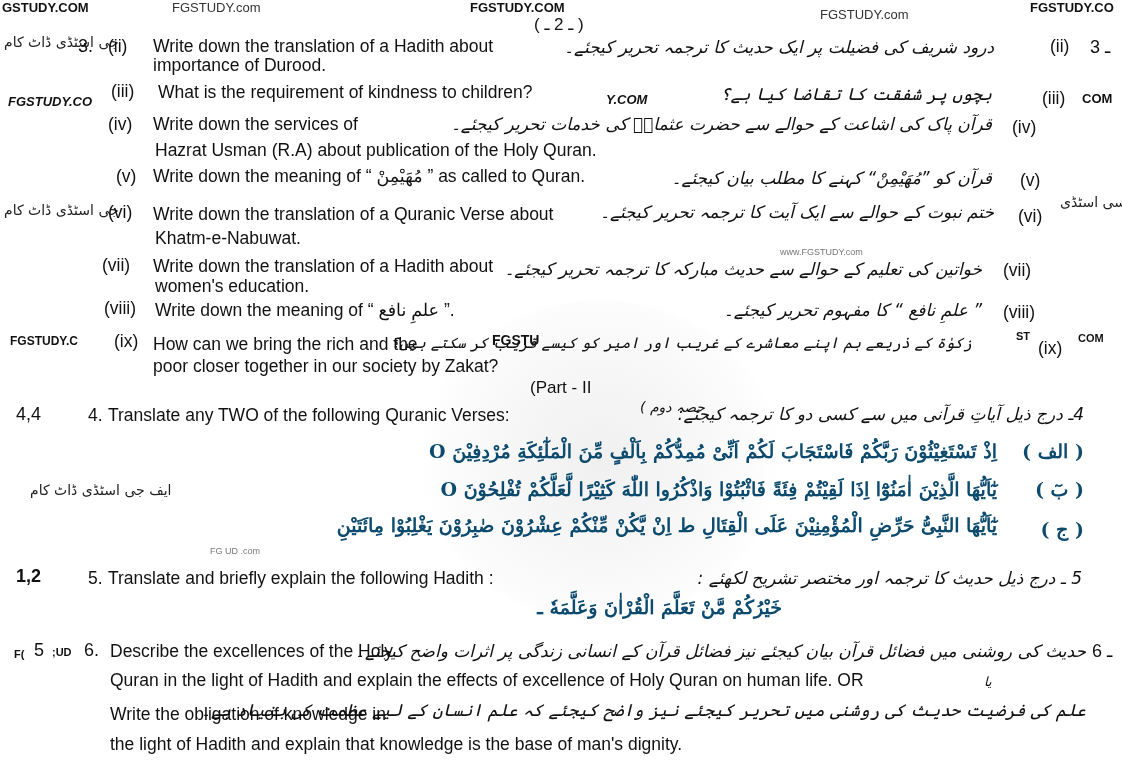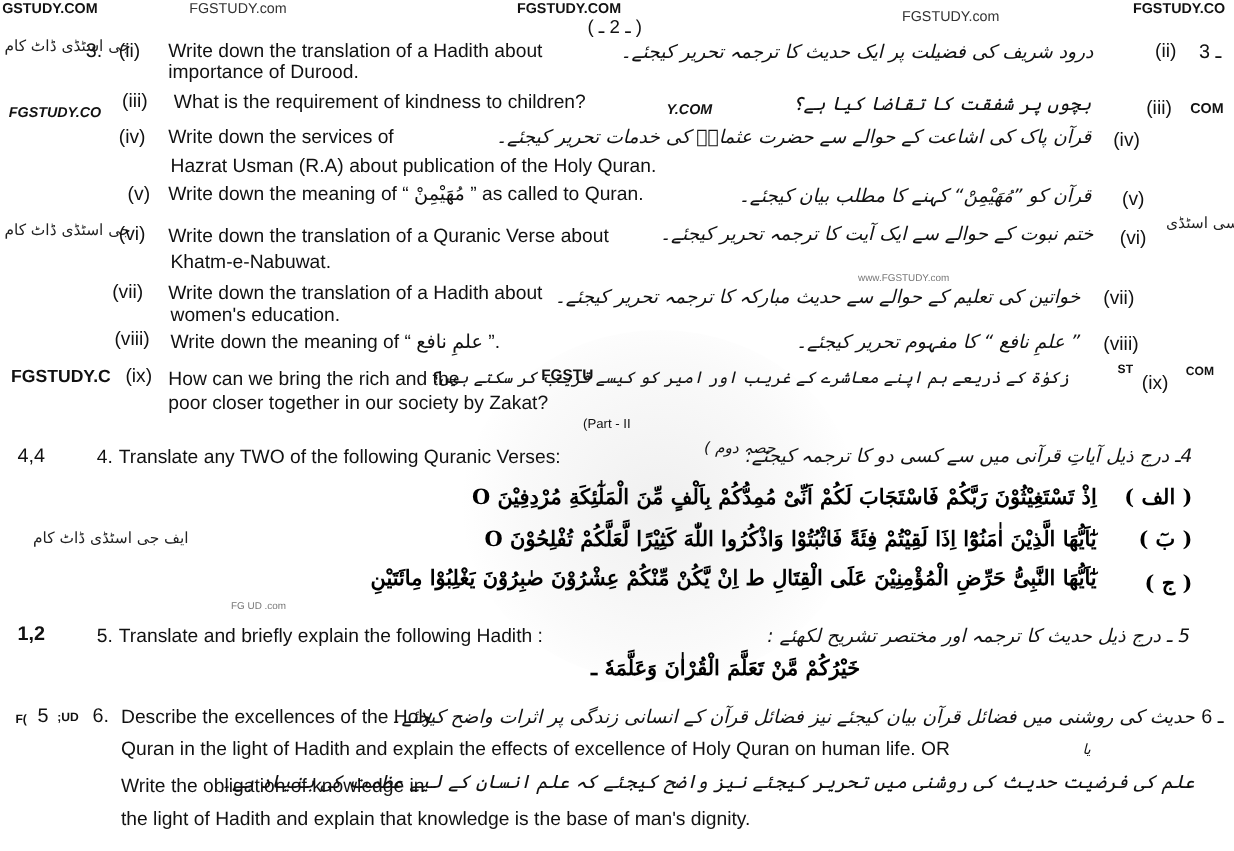--- a/index.html
+++ b/index.html
@@ -84,7 +84,7 @@
 <span class="abs ur" style="right:140px;top:300px;">” علمِ نافع “ کا مفہوم تحریر کیجئے۔</span>
 <span class="abs en" style="left:1003px;top:302px;">(viii)</span>
 
-<span class="abs wm-bold" style="left:10px;top:334px;font-size:16px;">FGSTUDY.C</span>
+<span class="abs wm-bold" style="left:10px;top:334px;font-size:12px;">FGSTUDY.C</span>
 <span class="abs en" style="left:114px;top:331px;">(ix)</span>
 <span class="abs en" style="left:153px;top:334px;">How can we bring the rich and the</span>
 <span class="abs wm-bold" style="left:492px;top:332px;font-size:14px;">FGSTU</span>

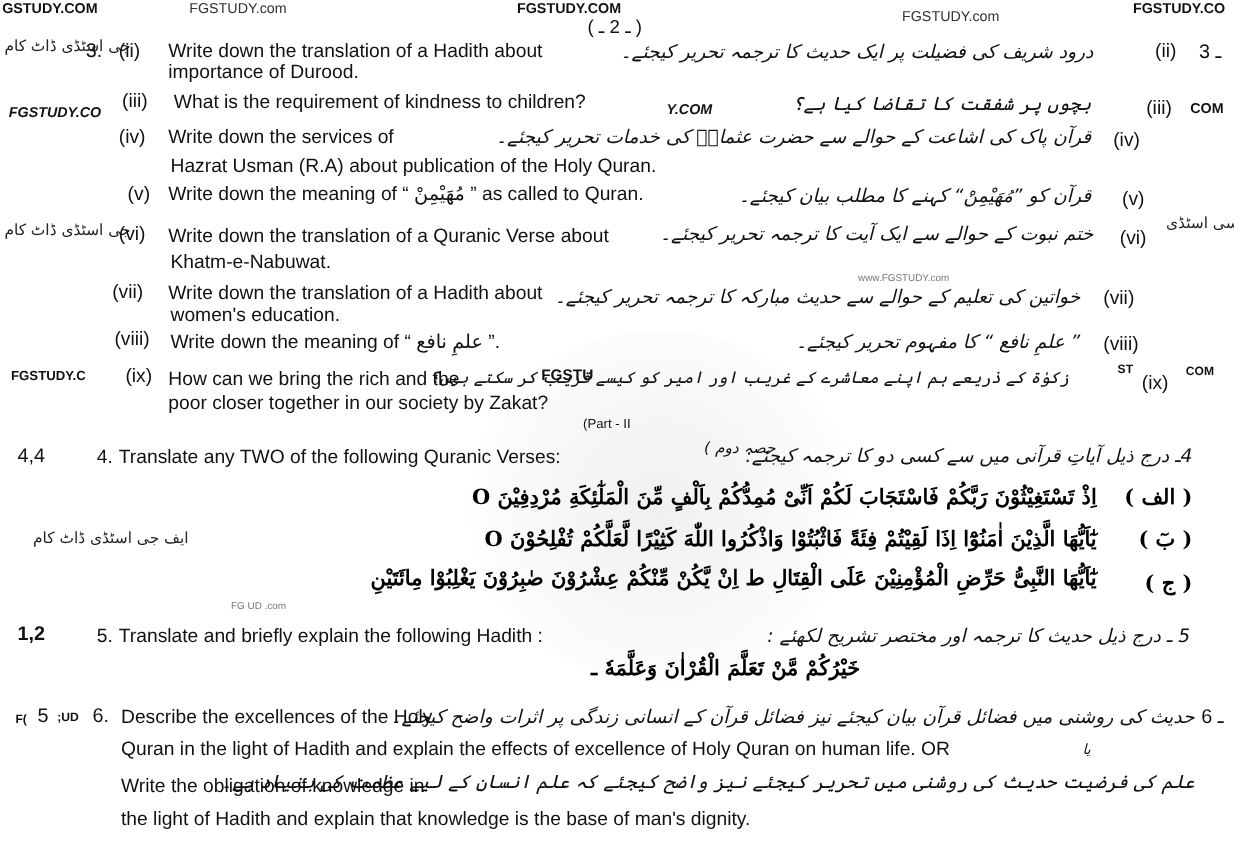--- a/index.html
+++ b/index.html
@@ -94,7 +94,7 @@
 <span class="abs en" style="left:1038px;top:338px;">(ix)</span>
 <span class="abs wm-bold" style="left:1078px;top:332px;font-size:11px;">COM</span>
 
-<span class="abs num" style="left:530px;top:378px;font-size:12px;">(Part - II</span>
+<span class="abs num" style="left:530px;top:378px;font-size:17px;">(Part - II</span>
 <span class="abs ur" style="left:640px;top:380px;font-size:14px;direction:rtl;margin-top:19px;">حصہ دوم )</span>
 
 <span class="abs num" style="left:16px;top:404px;">4,4</span>

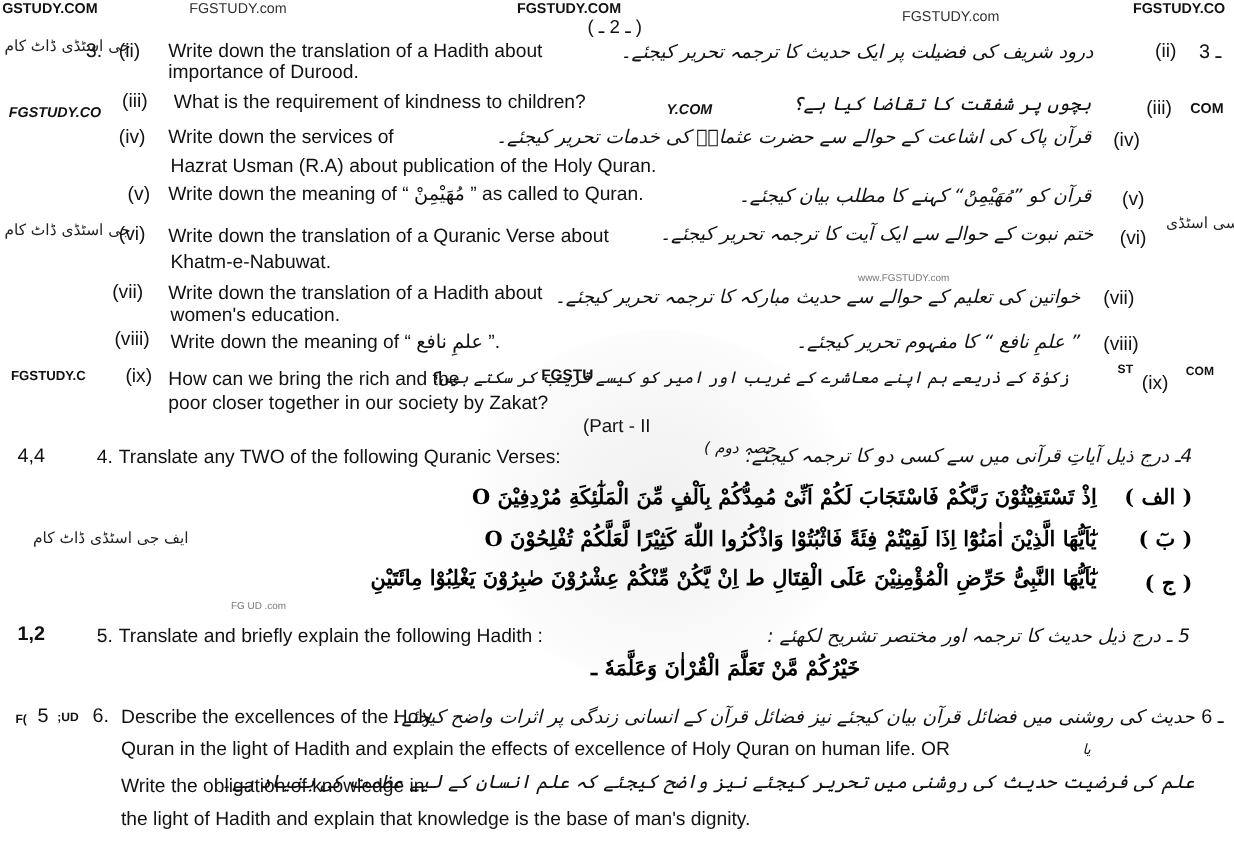--- a/index.html
+++ b/index.html
@@ -10,7 +10,7 @@
   .abs { position: absolute; white-space: nowrap; }
   .en { font-family: "Liberation Sans", sans-serif; font-size: 17.5px; line-height: 20px; color: #111; }
   .ur { font-family: "DejaVu Sans", sans-serif; font-size: 17px; direction: rtl; color: #111; font-style: italic; }
-  .ar { font-family: "DejaVu Serif", serif; font-size: 19px; font-weight: bold; direction: rtl; color: #000000; }
+  .ar { font-family: "DejaVu Serif", serif; font-size: 19px; font-weight: bold; direction: rtl; color: #0c4a6e; }
   .wm-bold { font-family: "Liberation Sans", sans-serif; font-weight: bold; font-size: 13px; color: #111; }
   .wm-bold-i { font-family: "Liberation Sans", sans-serif; font-weight: bold; font-style: italic; font-size: 13px; color: #111; }
   .wm-light { font-family: "Liberation Sans", sans-serif; font-size: 13px; color: #333; }

